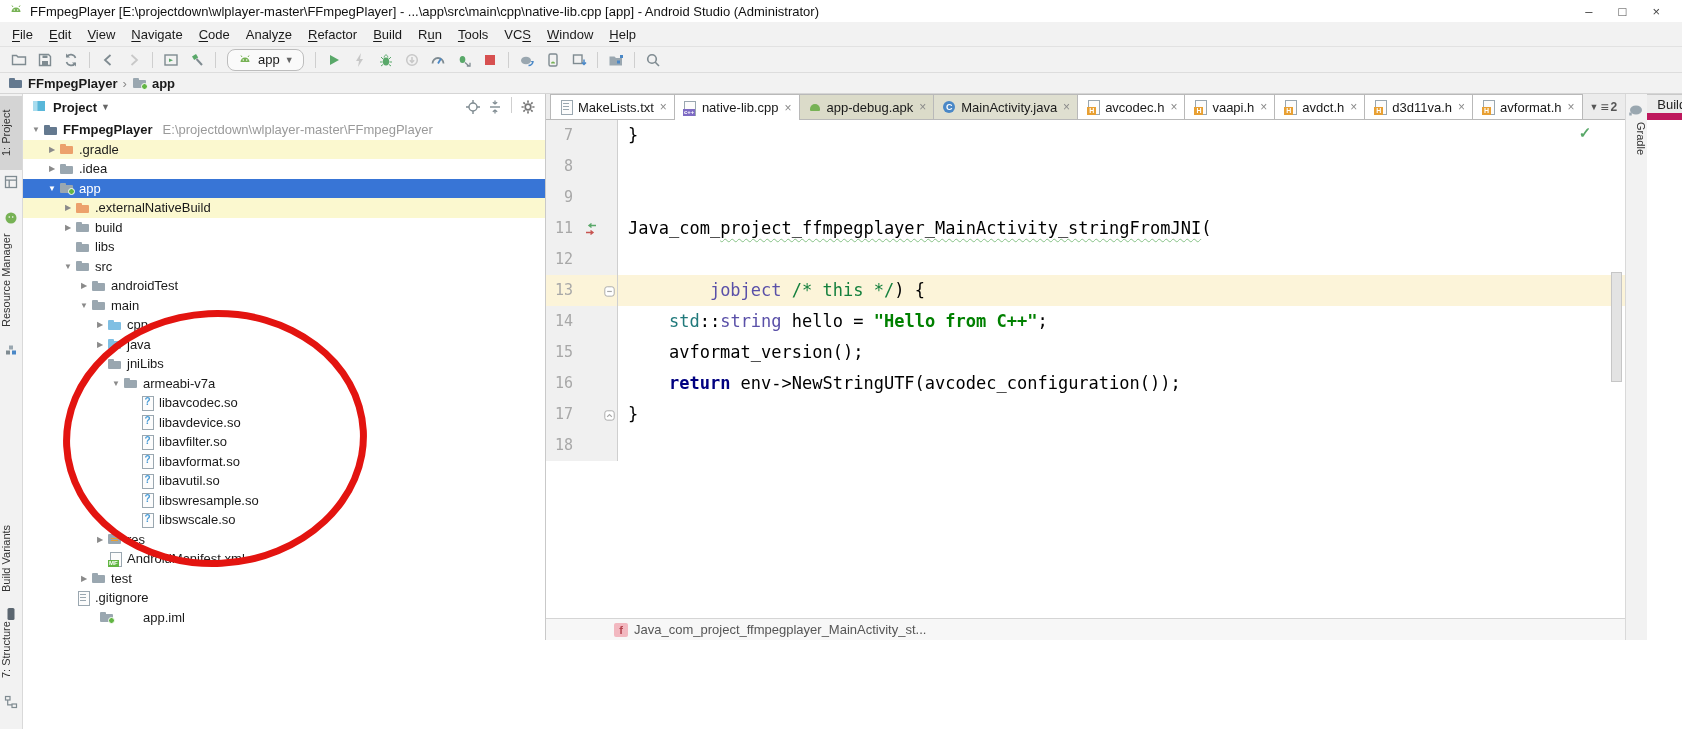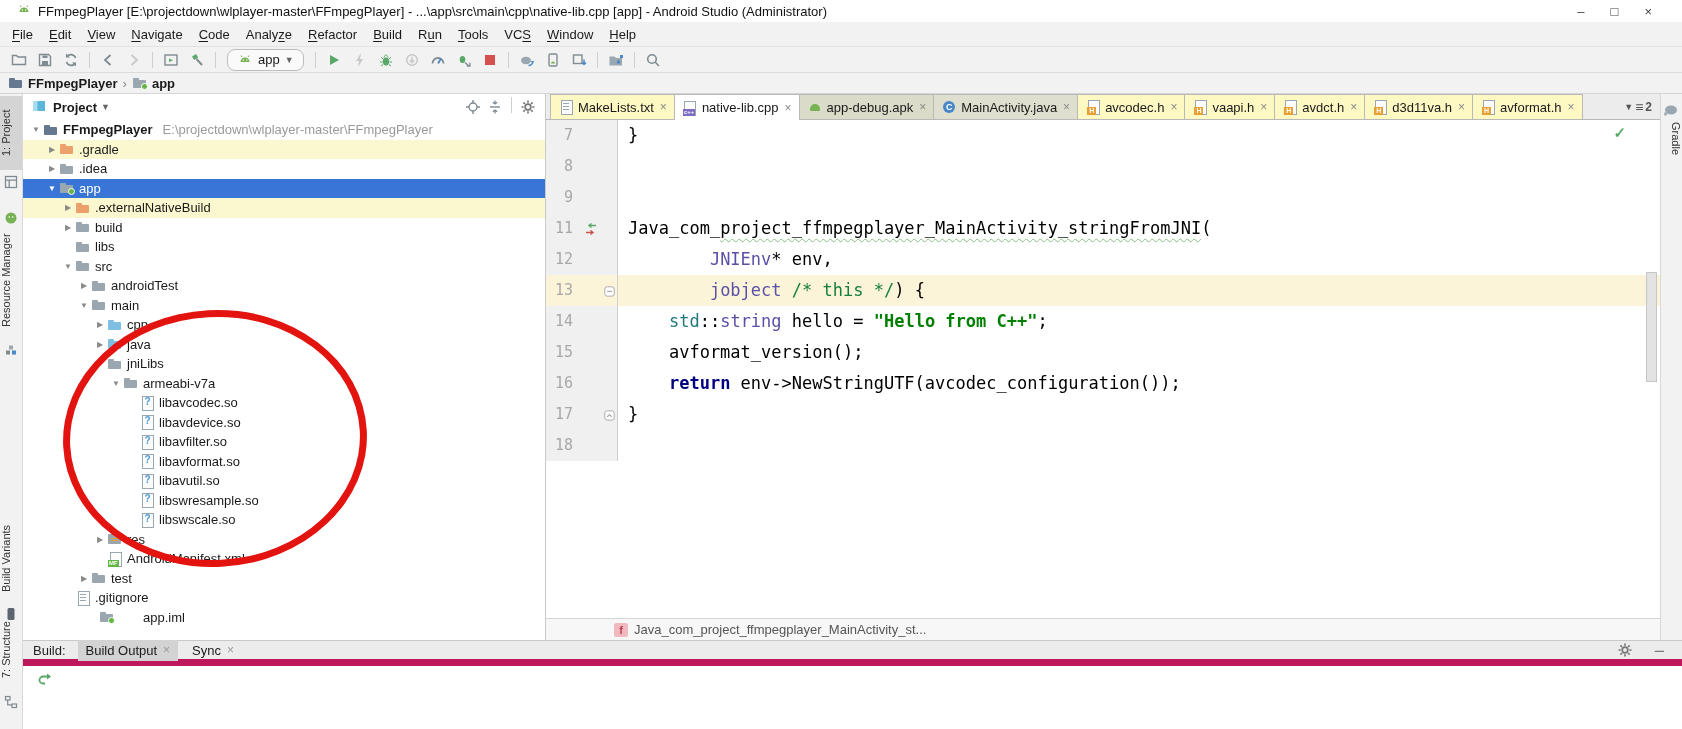--- a/index.html
+++ b/index.html
@@ -8,7 +8,7 @@
   .app { width:1682px; height:729px; display:flex; flex-direction:column; position:relative; }
 
   
-  .titlebar { height:22px; background:#fff; display:flex; align-items:center; padding:0 16px; flex:none; }
+  .titlebar { height:22px; background:#fff; display:flex; align-items:center; padding:0 8px; flex:none; }
   .titlebar .ttl { margin-left:6px; font-size:13px; color:#111; white-space:nowrap; }
   .win-controls { margin-left:auto; display:flex; gap:26px; padding-right:14px; color:#444; font-size:13px; }
   .win-controls span { cursor:default; }

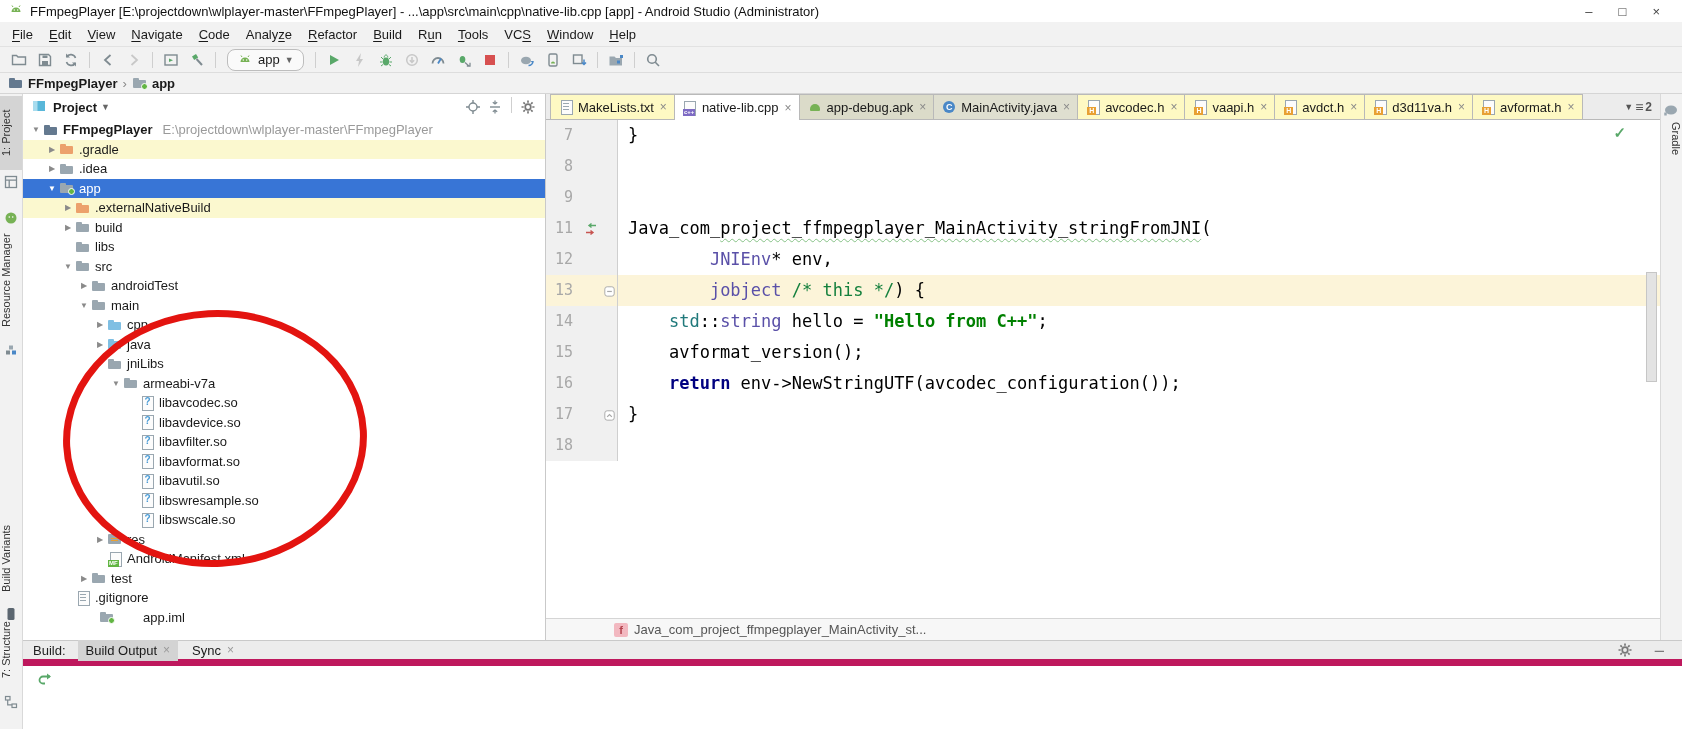--- a/index.html
+++ b/index.html
@@ -36,7 +36,7 @@
   .vlabel-r { position:absolute; left:0; width:21px; writing-mode:vertical-rl;
             font-size:11px; color:#333; text-align:center; }
   .strip-ic { position:absolute; left:3px; width:16px; height:16px; }
-  .rightcol { flex:1; display:flex; flex-direction:column; min-width:0; }
+  .rightcol { flex:1; display:flex; flex-direction:row; min-width:0; }
   .content-row { height:546px; display:flex; flex:none; min-width:0; }
 
   

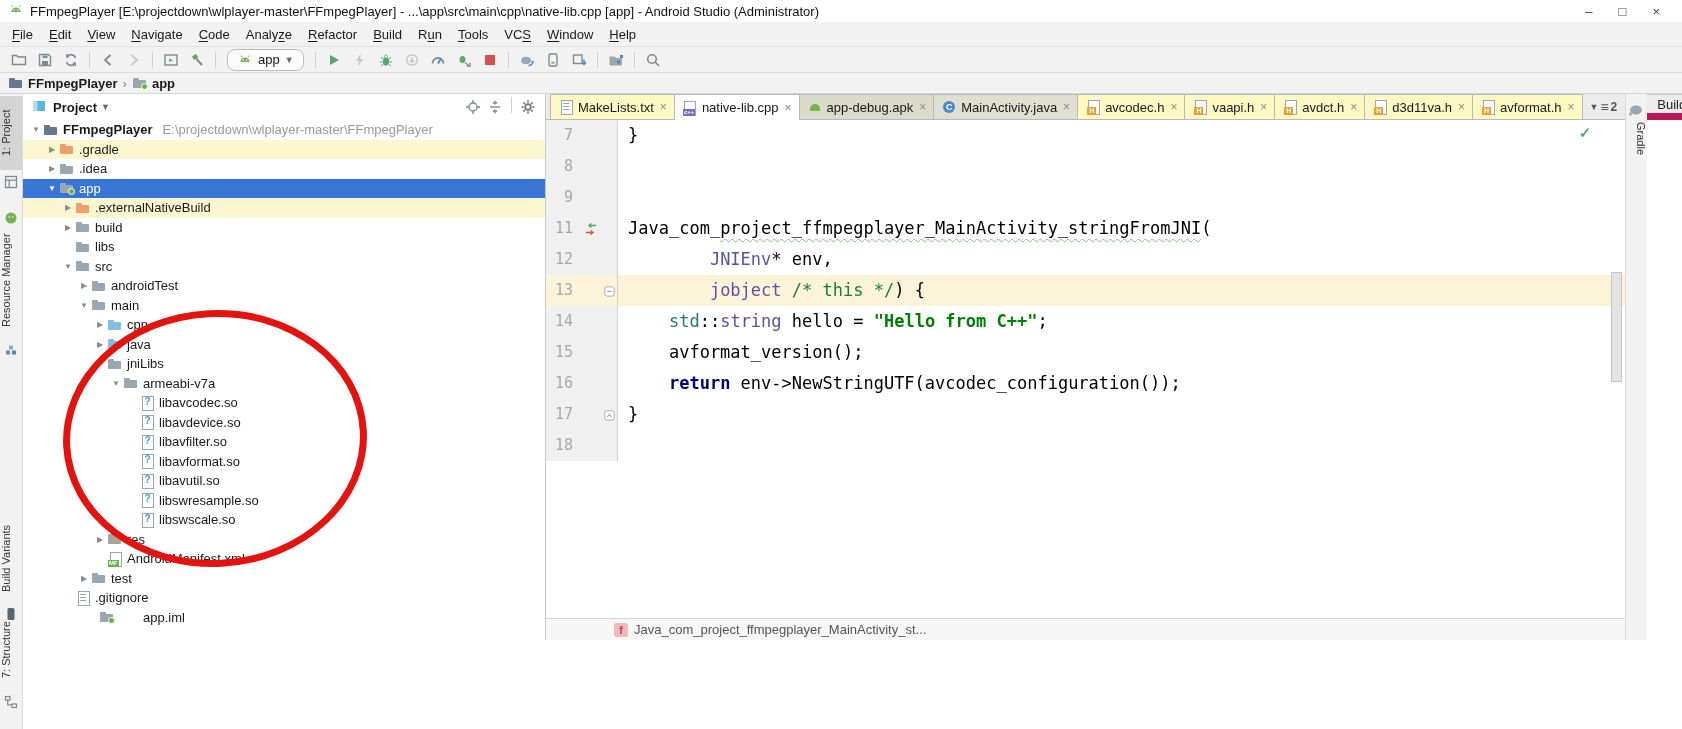--- a/index.html
+++ b/index.html
@@ -73,7 +73,7 @@
   .editor { flex:1; display:flex; flex-direction:column; min-width:0; background:#fff; }
   .tabbar { height:26px; background:#ECECEC; border-bottom:1px solid #B9B9B9; display:flex; align-items:flex-end; padding-left:4px; flex:none; }
   .etab { height:25px; display:flex; align-items:center; padding:0 7px; border:1px solid #B9B9B9; border-bottom:none;
-          background:#fef9c3; margin-right:-1px; white-space:nowrap; }
+          background:#ffffff; margin-right:-1px; white-space:nowrap; }
   .etab.active { background:#fff; height:26px; margin-bottom:-1px; }
   .etab .cl { margin-left:6px; color:#8a8a8a; font-size:12px; }
   .etab .tlab { font-size:13px; }

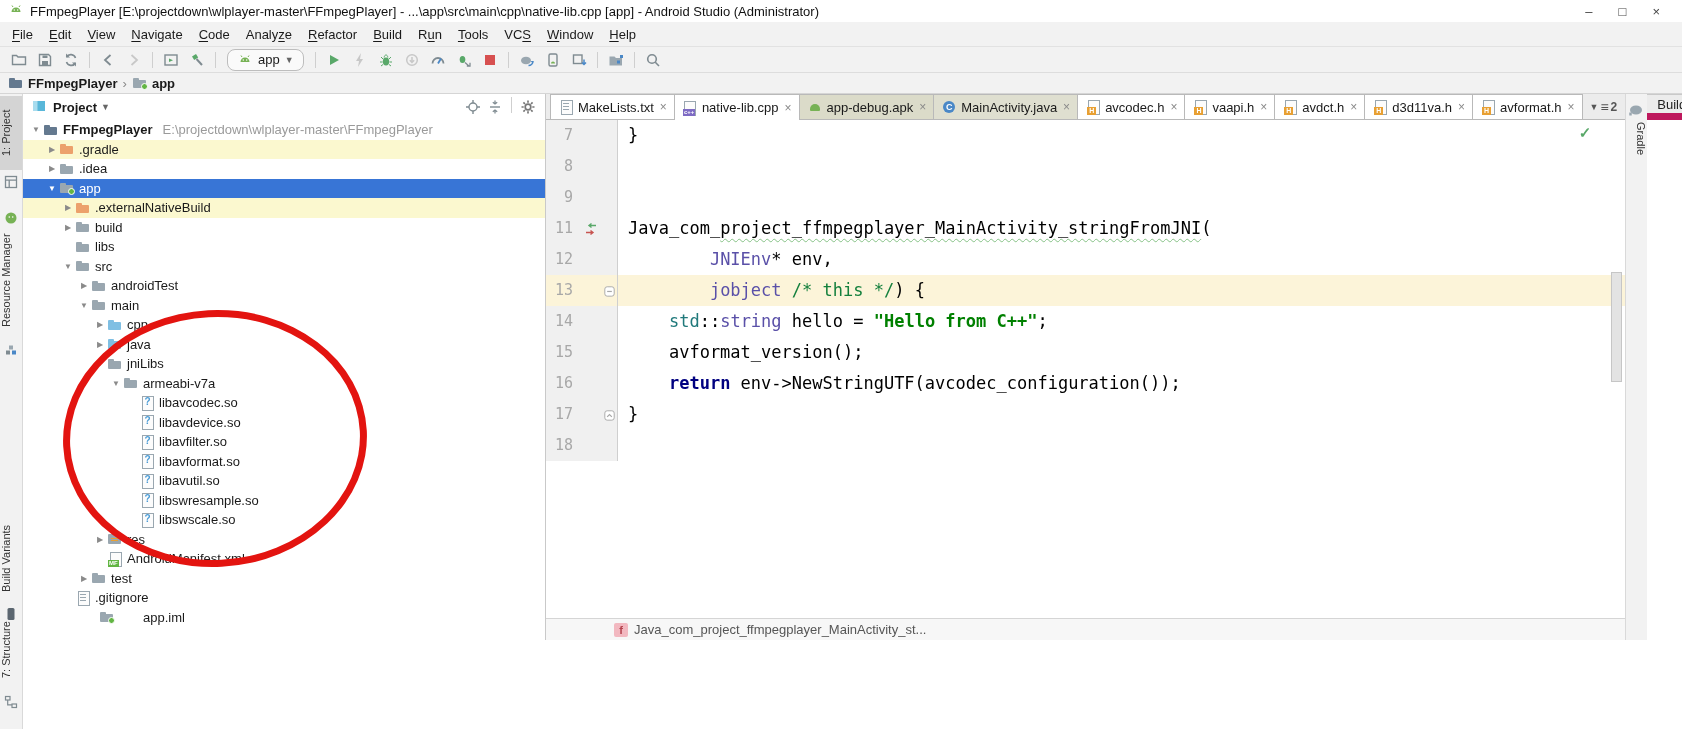--- a/index.html
+++ b/index.html
@@ -680,7 +680,6 @@
                   <span class="gnum">12</span>
                   <span class="gmark"></span>
                   <span class="gfold"></span>
-                  <span class="ctext"><span class="tk-pl">        </span><span class="tk-typ">JNIEnv</span><span class="tk-pl">* env,</span></span>
                 </div>
                 <div class="code-row cur" style="background: rgb(252, 244, 217);">
                   <span class="gnum">13</span>

